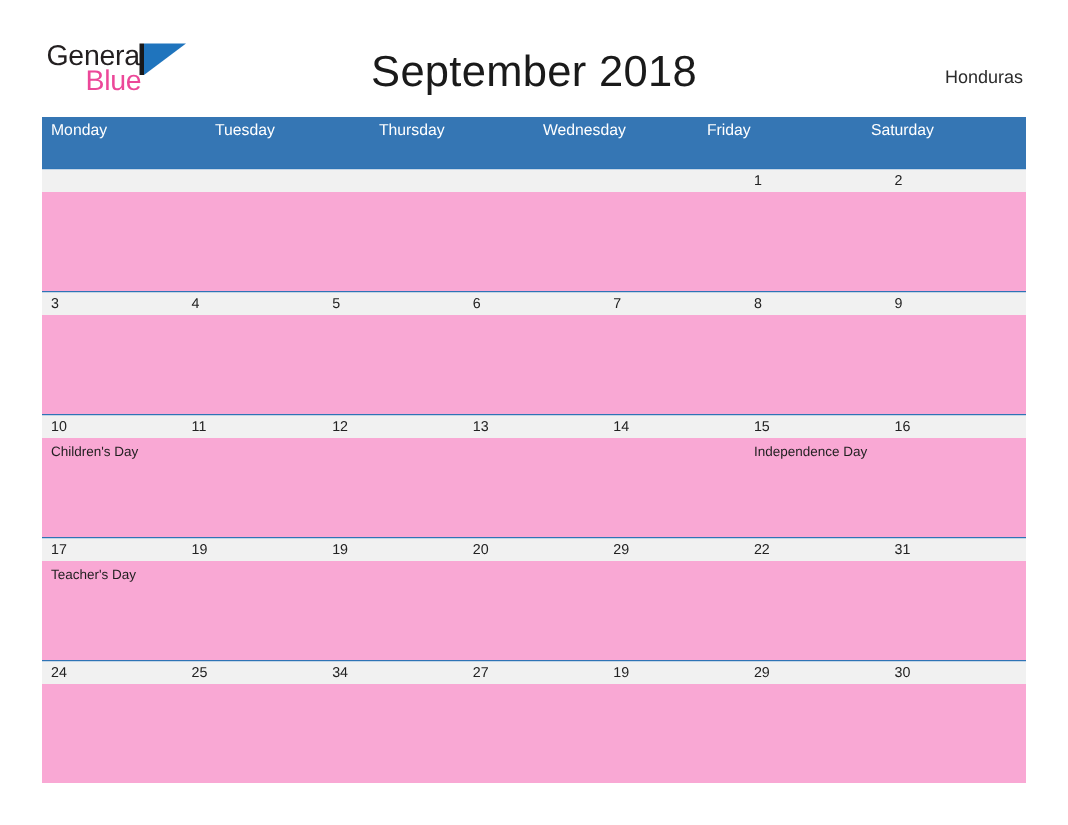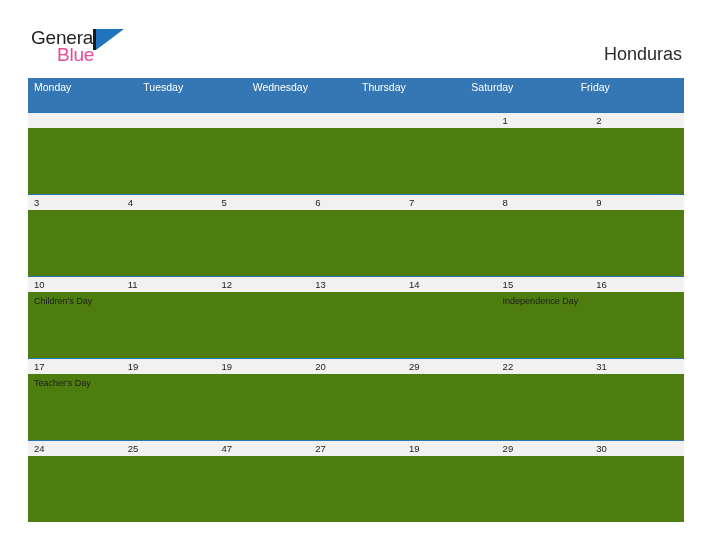--- a/index.html
+++ b/index.html
@@ -181,6 +181,7 @@
       <span class="logo-blue">Blue</span>
     </div>
 
+    <div class="cal-title">September 2018</div>
 
     <div class="region">Honduras</div>
   </div>

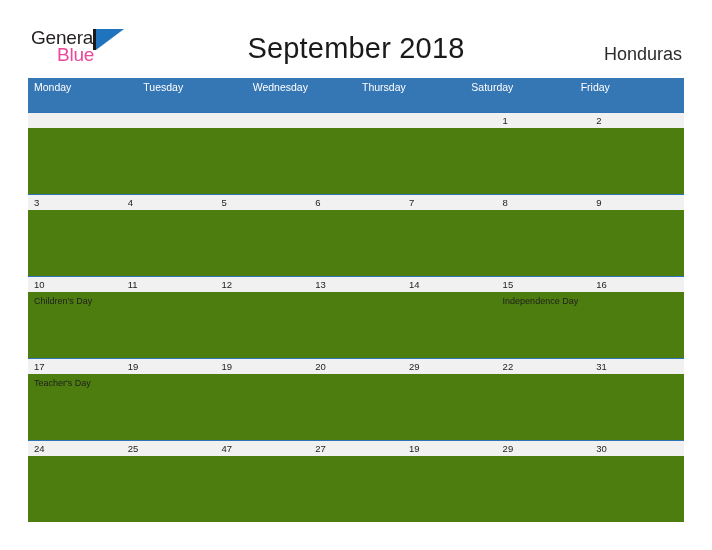--- a/index.html
+++ b/index.html
@@ -95,7 +95,7 @@
     position: absolute;
     right: 30px;
     top: 44px;
-    font-size: 18px;
+    font-size: 12px;
     color: #2b2b2b;
     margin-left: 22px;
   }

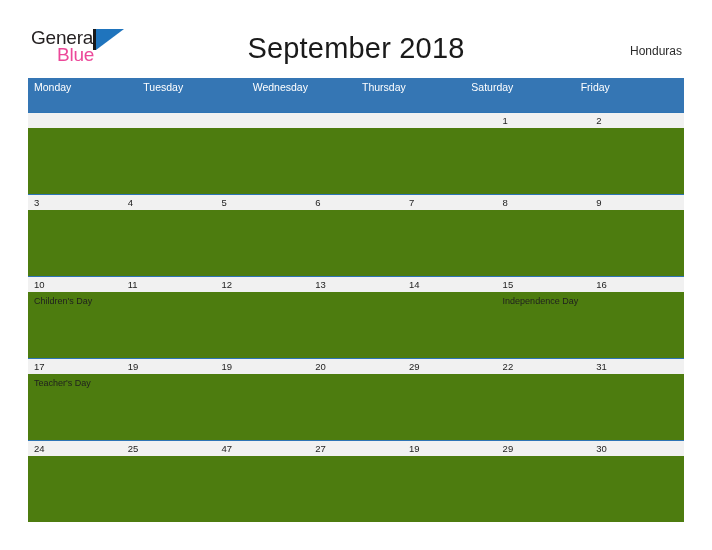--- a/index.html
+++ b/index.html
@@ -191,8 +191,8 @@
     <div class="weekday-row">
       <div class="weekday">Monday</div>
       <div class="weekday">Tuesday</div>
+      <div class="weekday">Thursday</div>
       <div class="weekday">Wednesday</div>
-      <div class="weekday">Thursday</div>
       <div class="weekday">Saturday</div>
       <div class="weekday">Friday</div>
     </div>

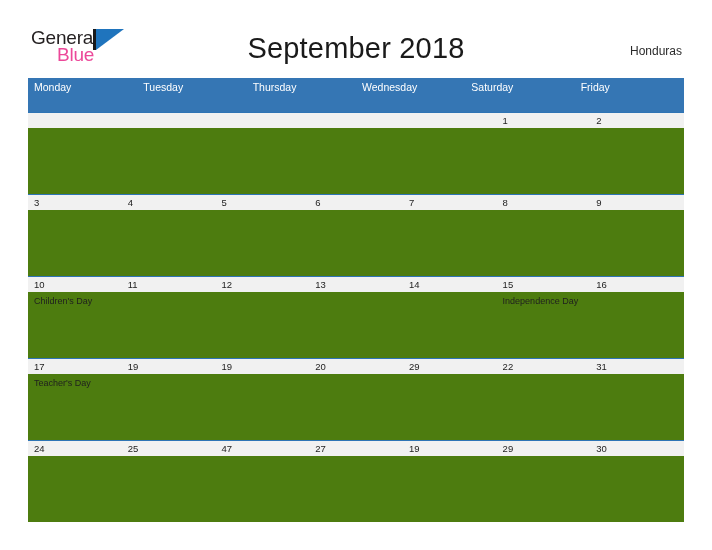--- a/index.html
+++ b/index.html
@@ -193,8 +193,8 @@
       <div class="weekday">Tuesday</div>
       <div class="weekday">Thursday</div>
       <div class="weekday">Wednesday</div>
+      <div class="weekday">Friday</div>
       <div class="weekday">Saturday</div>
-      <div class="weekday">Friday</div>
     </div>
 
     <div class="week-row">

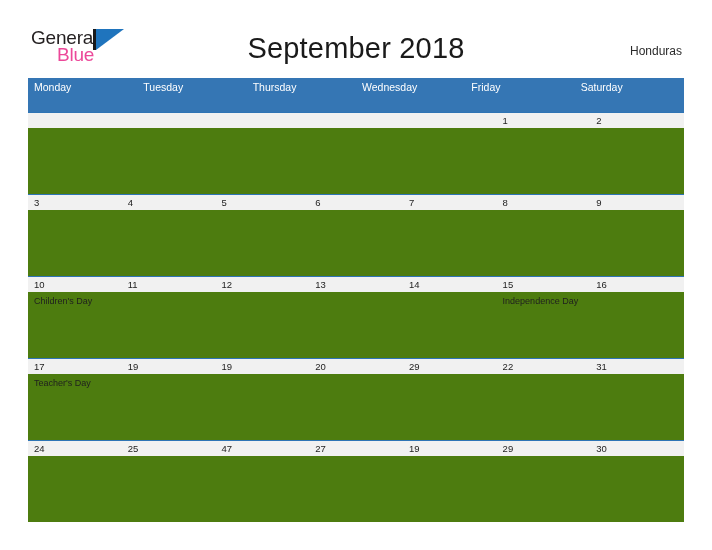--- a/index.html
+++ b/index.html
@@ -153,7 +153,7 @@
     display: flex;
     width: 100%;
     height: 66px;
-    background: #4d7c0f;
+    background: #f9a8d4;
   }
   .event-cell {
     flex: 1 1 0;

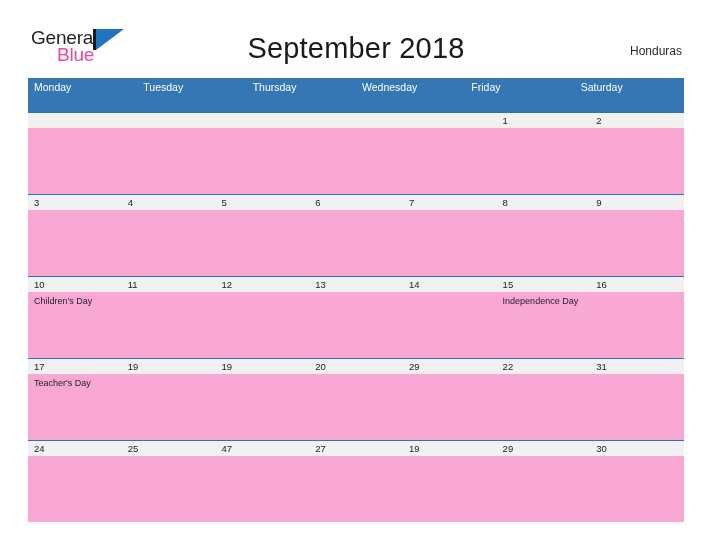--- a/index.html
+++ b/index.html
@@ -285,7 +285,7 @@
       <div class="date-band">
         <div class="date-cell">24</div>
         <div class="date-cell">25</div>
-        <div class="date-cell">47</div>
+        <div class="date-cell">34</div>
         <div class="date-cell">27</div>
         <div class="date-cell">19</div>
         <div class="date-cell">29</div>

